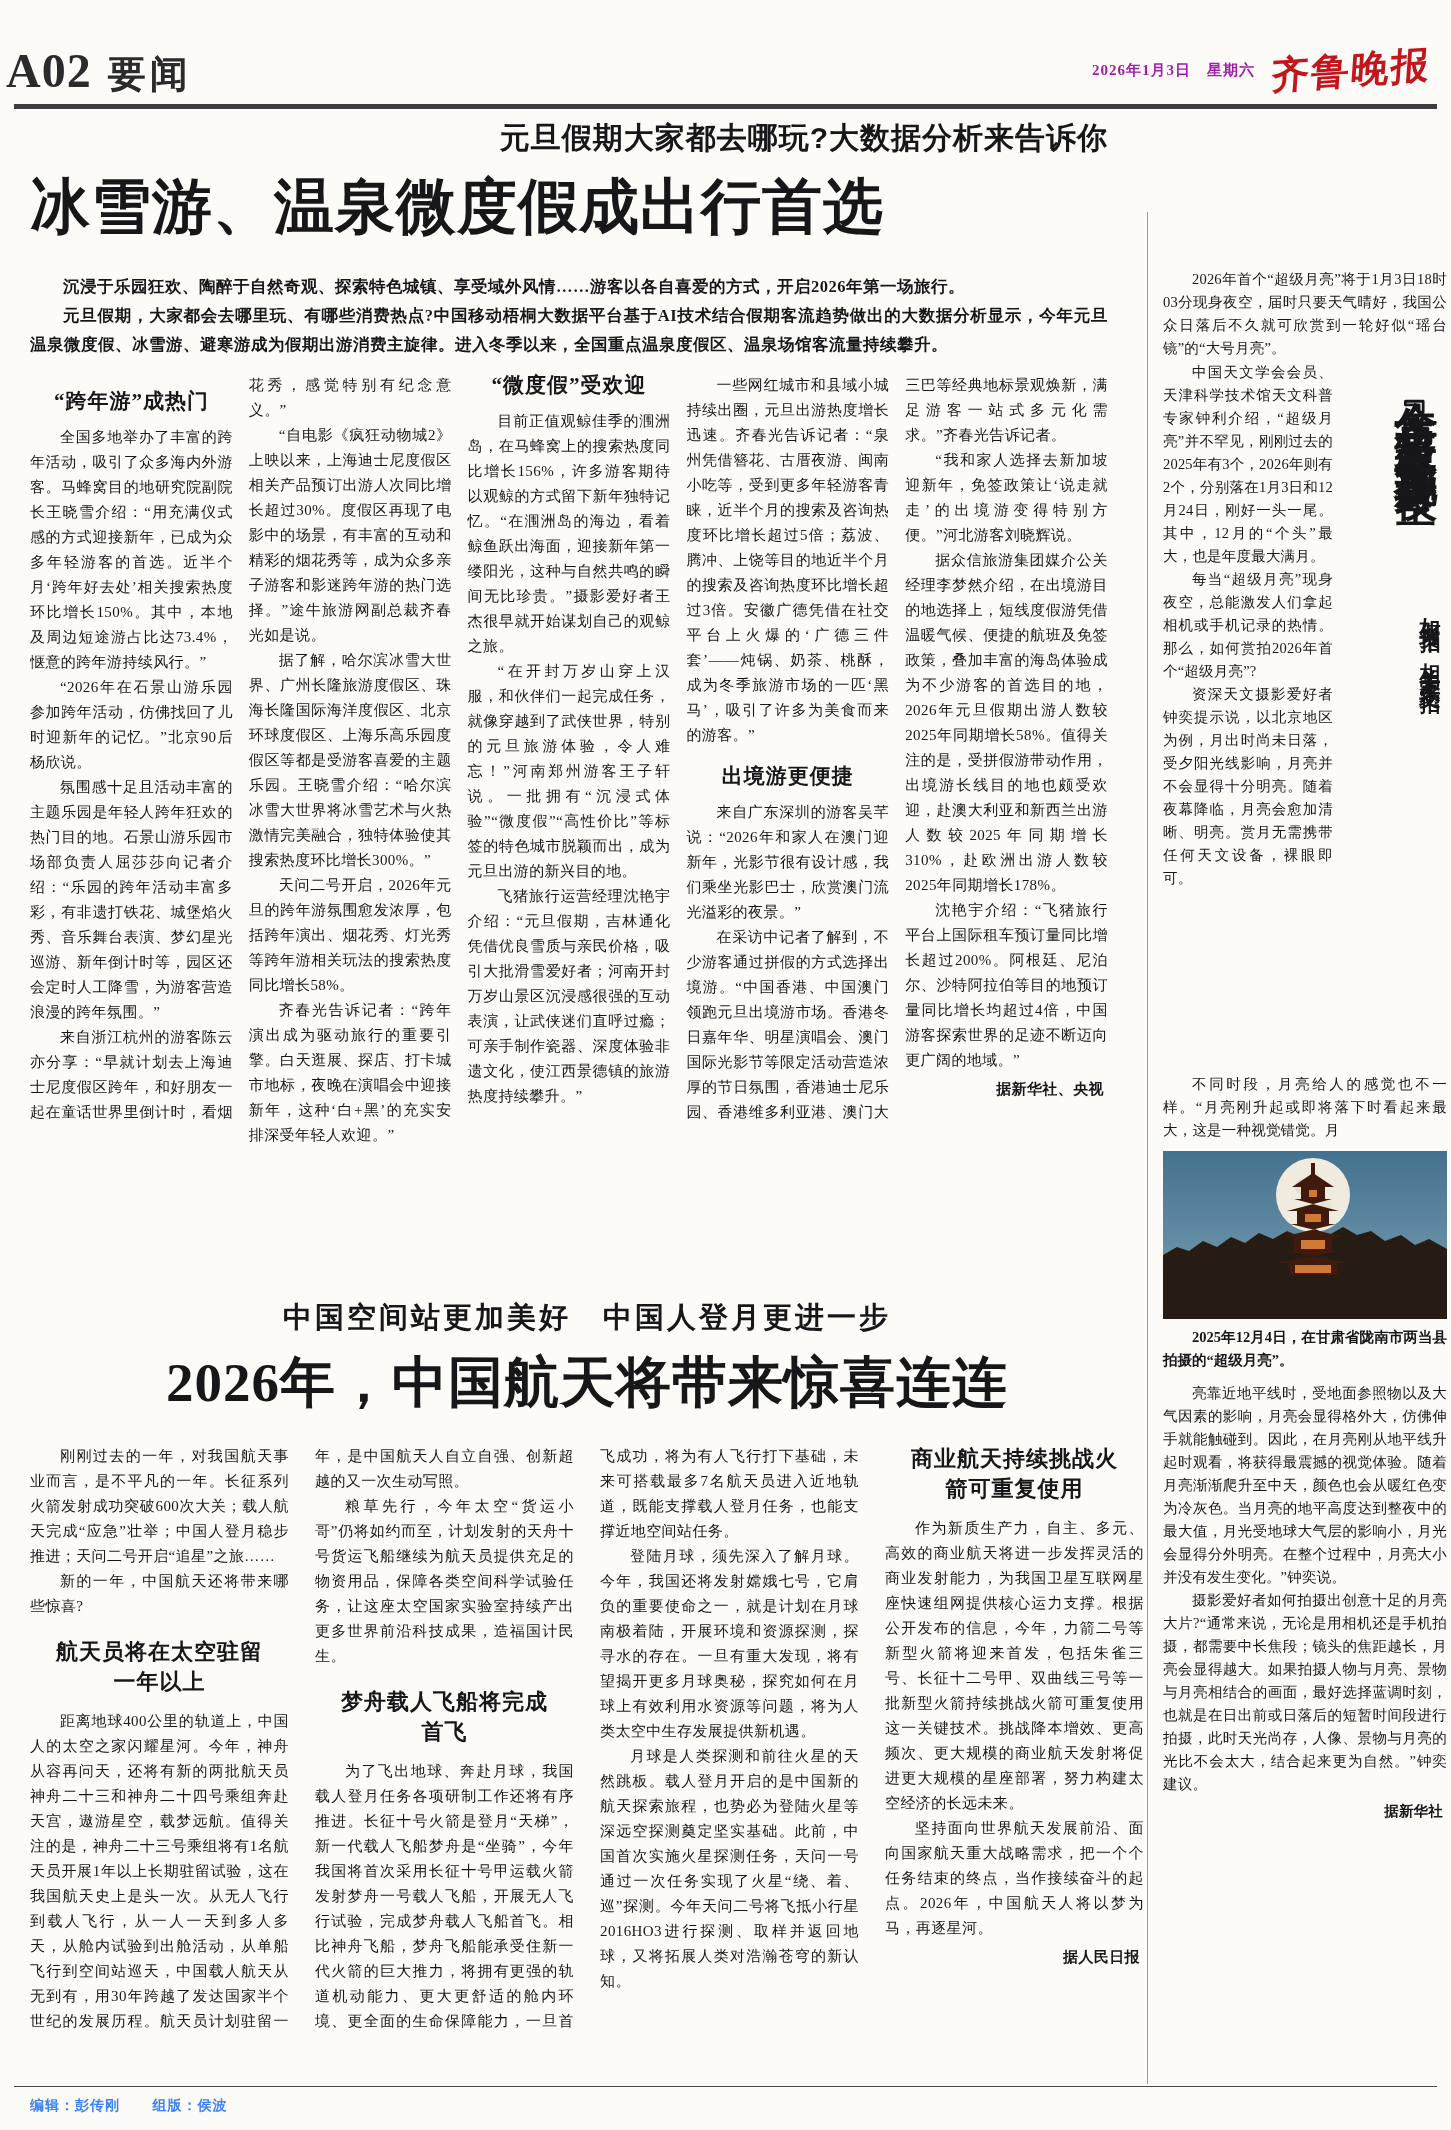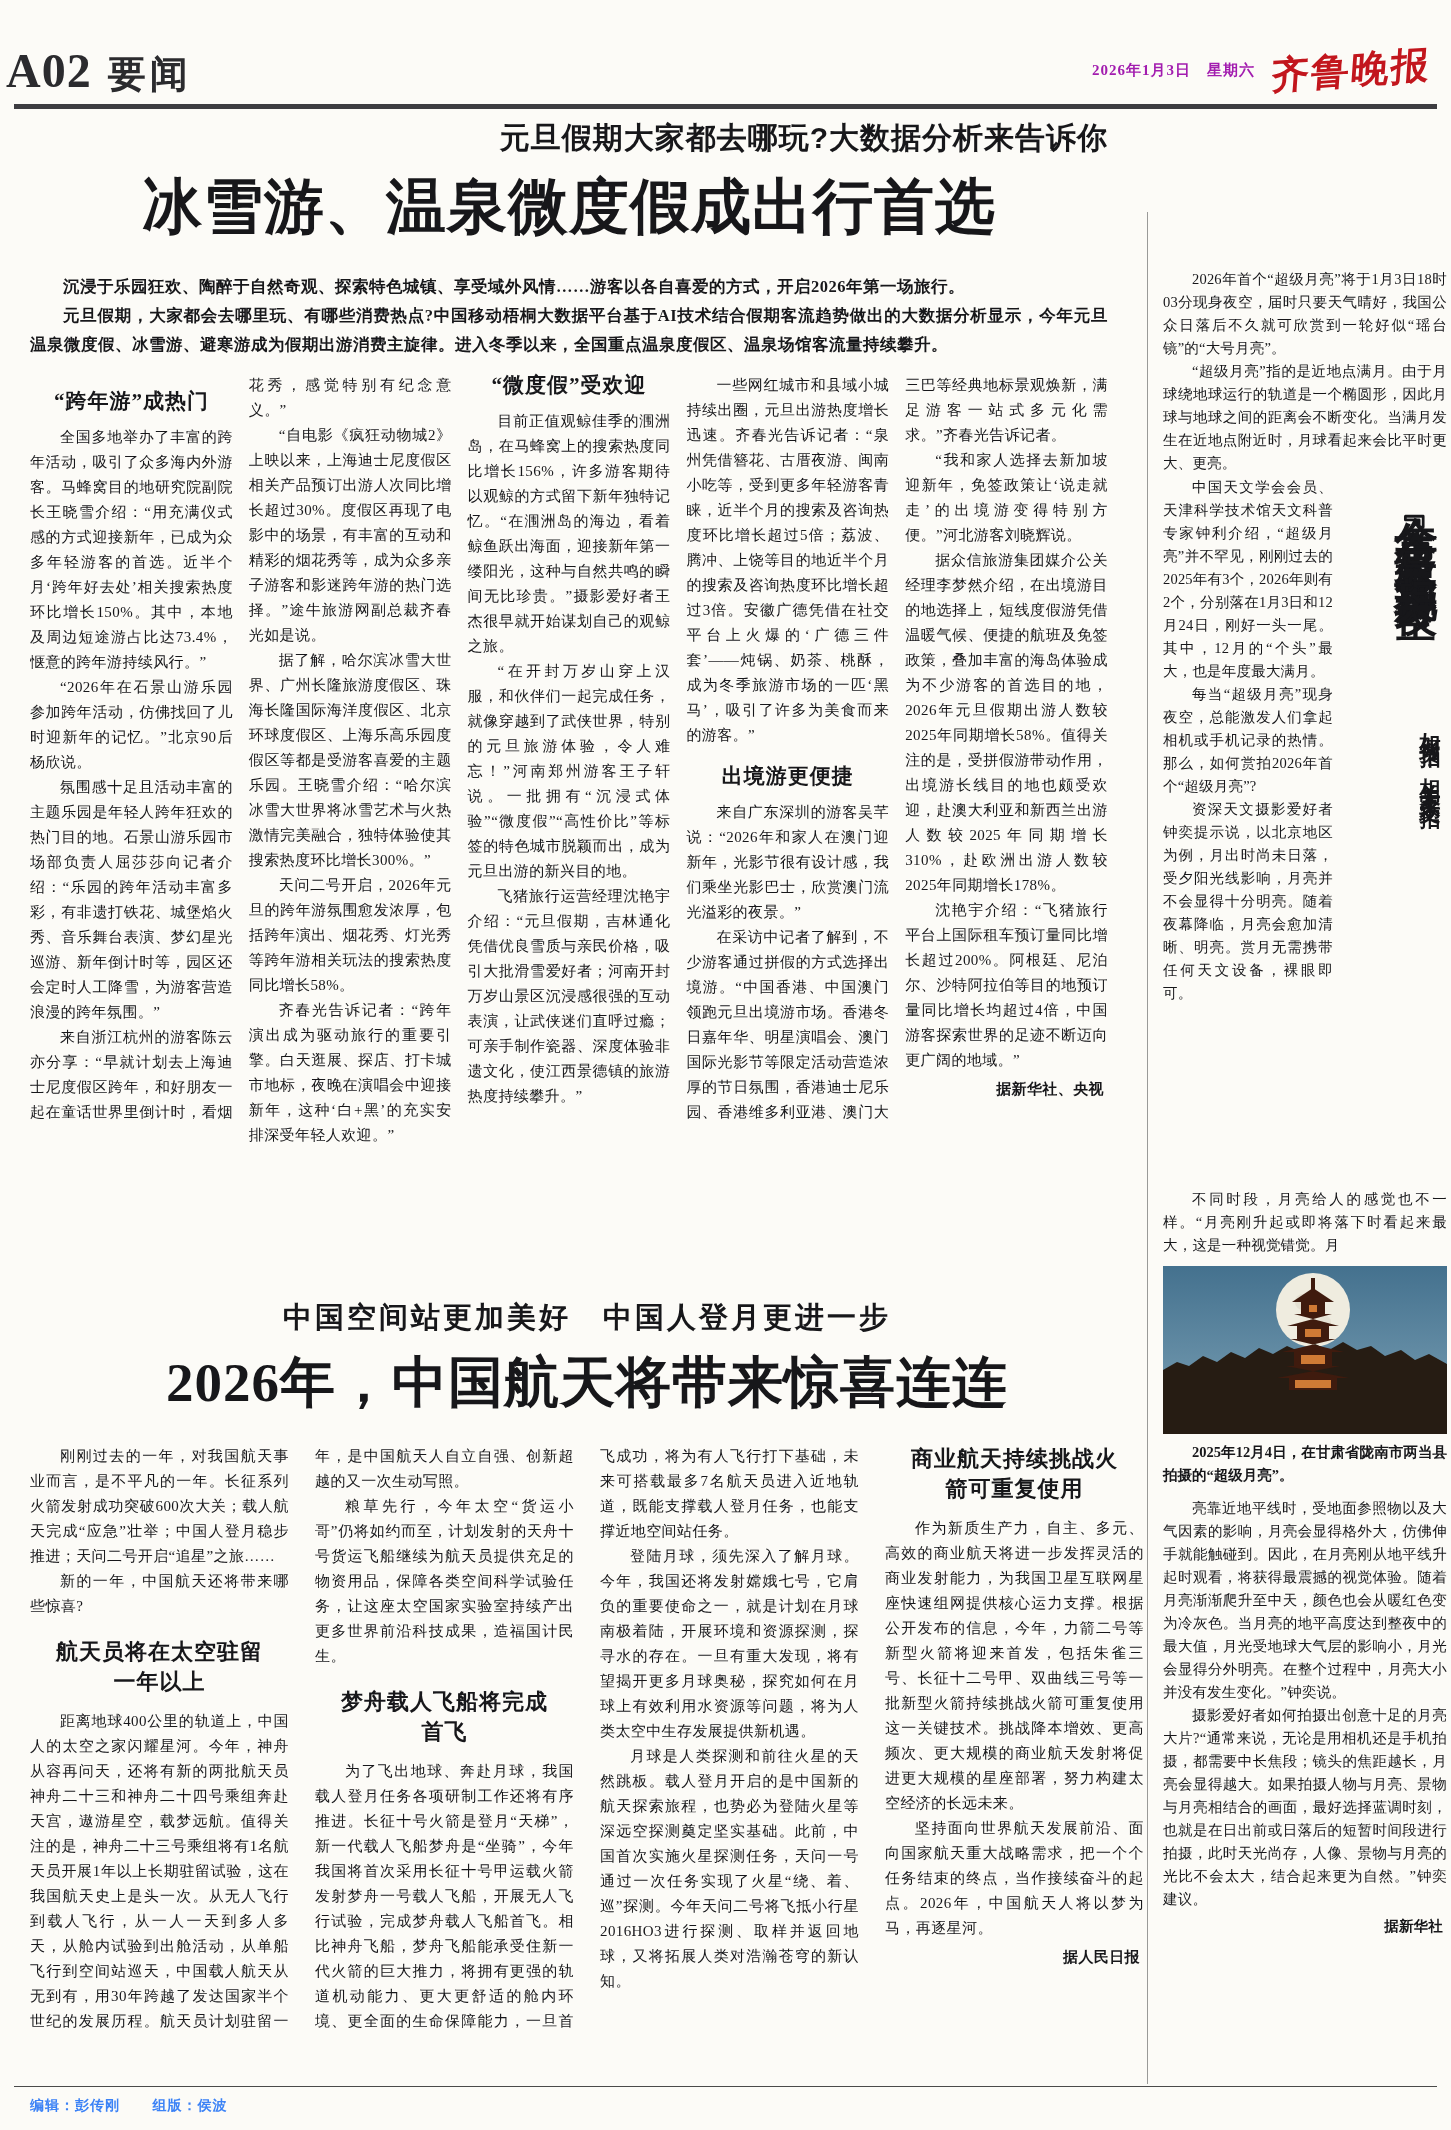--- a/index.html
+++ b/index.html
@@ -25,7 +25,7 @@
   
   .lead{position:absolute;left:30px;top:118px;width:1078px;}
   .lead .kicker{text-align:right;font-family:"Liberation Sans",sans-serif;font-weight:bold;font-size:30px;letter-spacing:1px;}
-  .lead h1{text-align:center;font-size:60px;font-weight:900;margin:8px 0 24px;letter-spacing:1px;white-space:nowrap;}
+  .lead h1{font-size:60px;font-weight:900;margin:8px 0 24px;letter-spacing:1px;white-space:nowrap;}
   .lead .intro p{font-size:16.5px;font-weight:bold;line-height:29px;text-indent:2em;letter-spacing:0.5px;text-align:justify;}
   .body5{margin-top:14px;column-count:5;column-gap:16px;height:945px;overflow:hidden;
          font-size:15px;line-height:25px;letter-spacing:0.4px;}

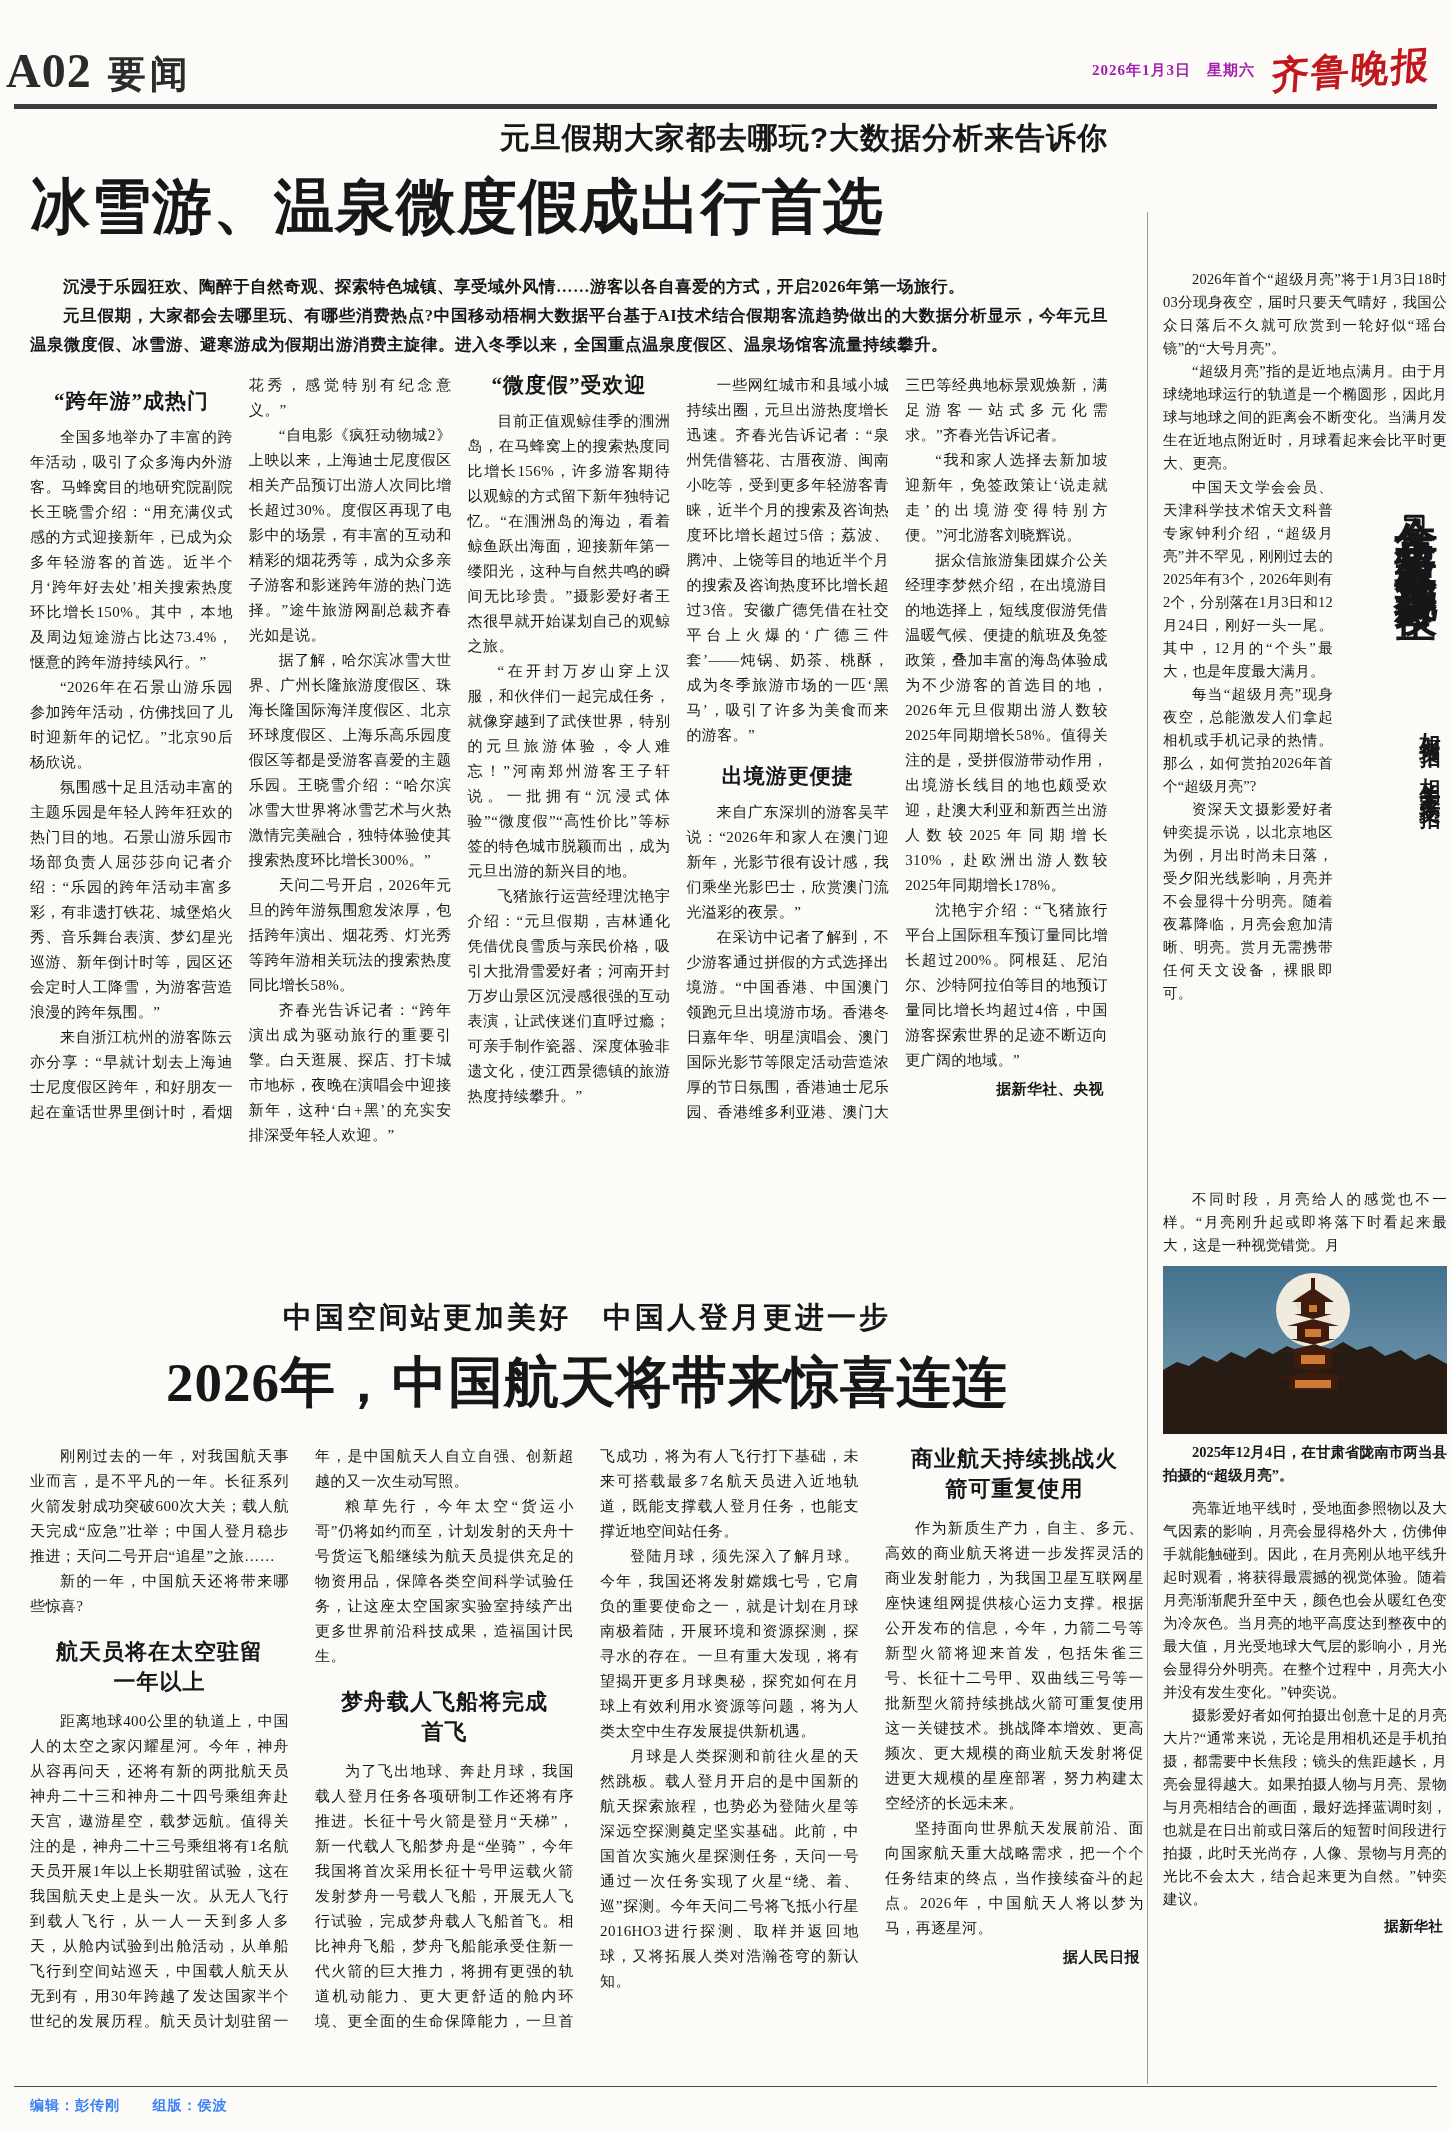--- a/index.html
+++ b/index.html
@@ -107,7 +107,6 @@
 <div class="moon">
   <div class="jp">
       <p>2026年首个“超级月亮”将于1月3日18时03分现身夜空，届时只要天气晴好，我国公众日落后不久就可欣赏到一轮好似“瑶台镜”的“大号月亮”。</p>
-      <p>“超级月亮”指的是近地点满月。由于月球绕地球运行的轨道是一个椭圆形，因此月球与地球之间的距离会不断变化。当满月发生在近地点附近时，月球看起来会比平时更大、更亮。</p>
     </div>
   <div class="m-mid">
     <div class="m-mid-text jp">

